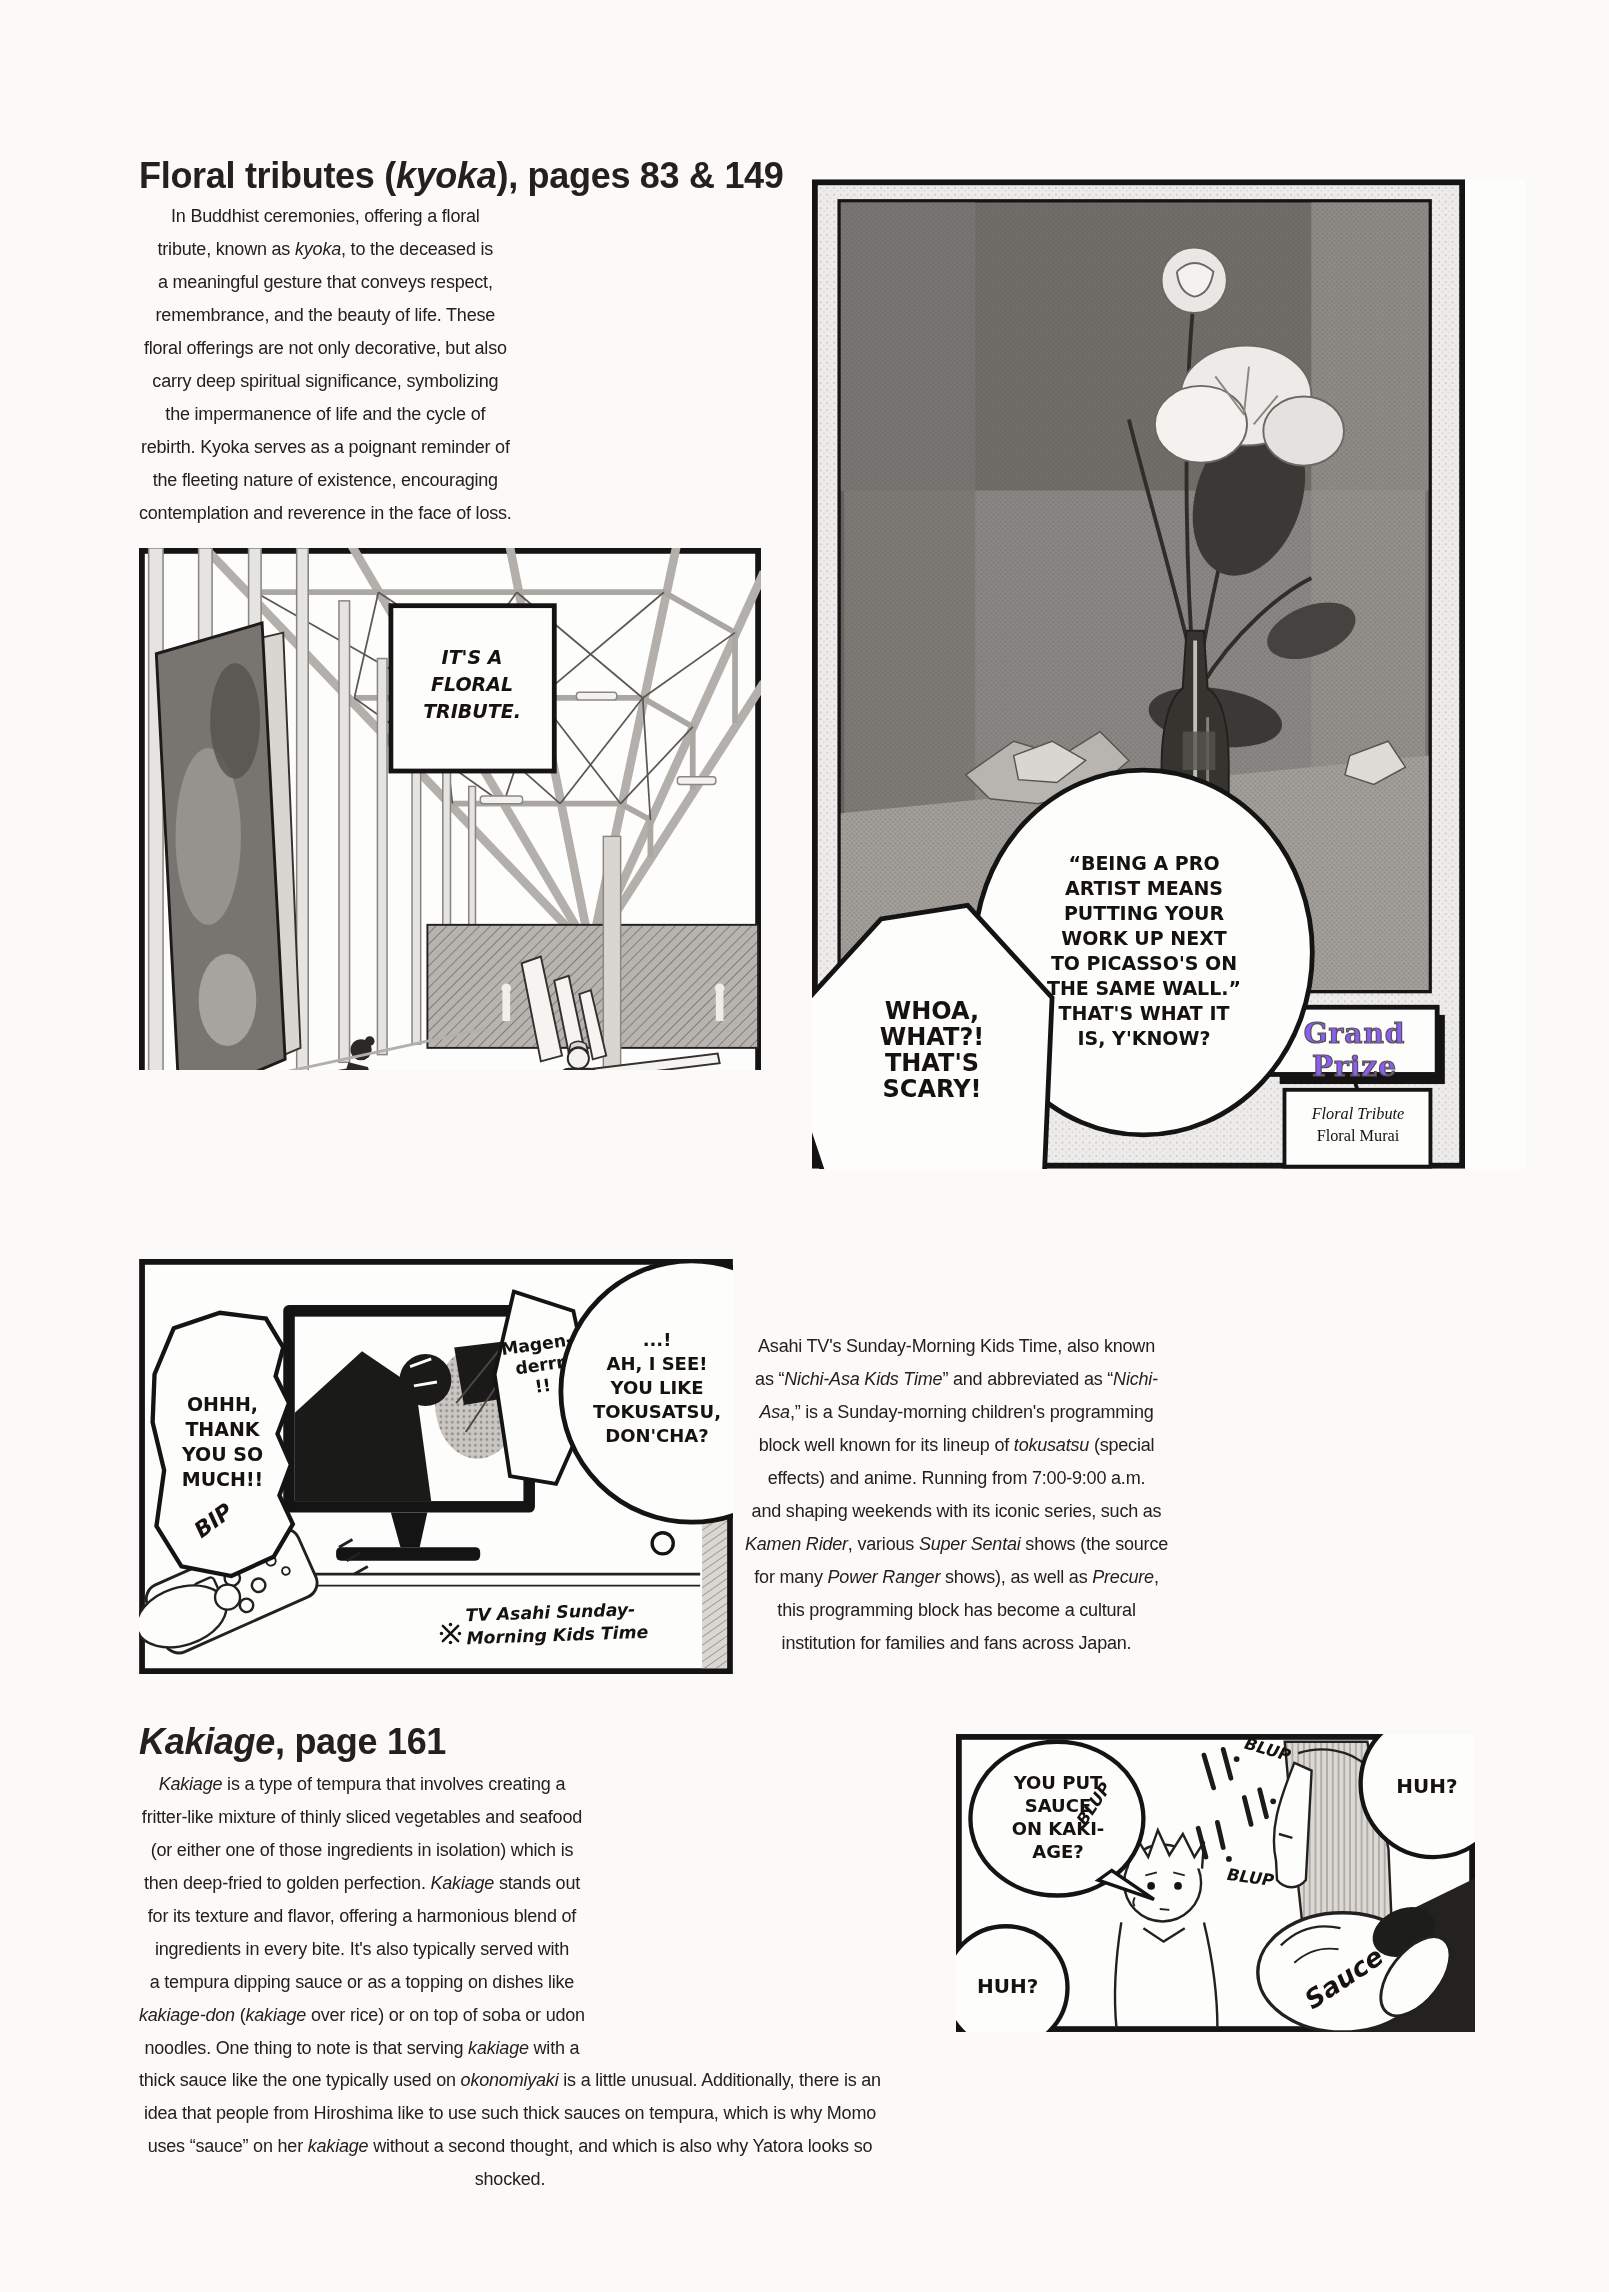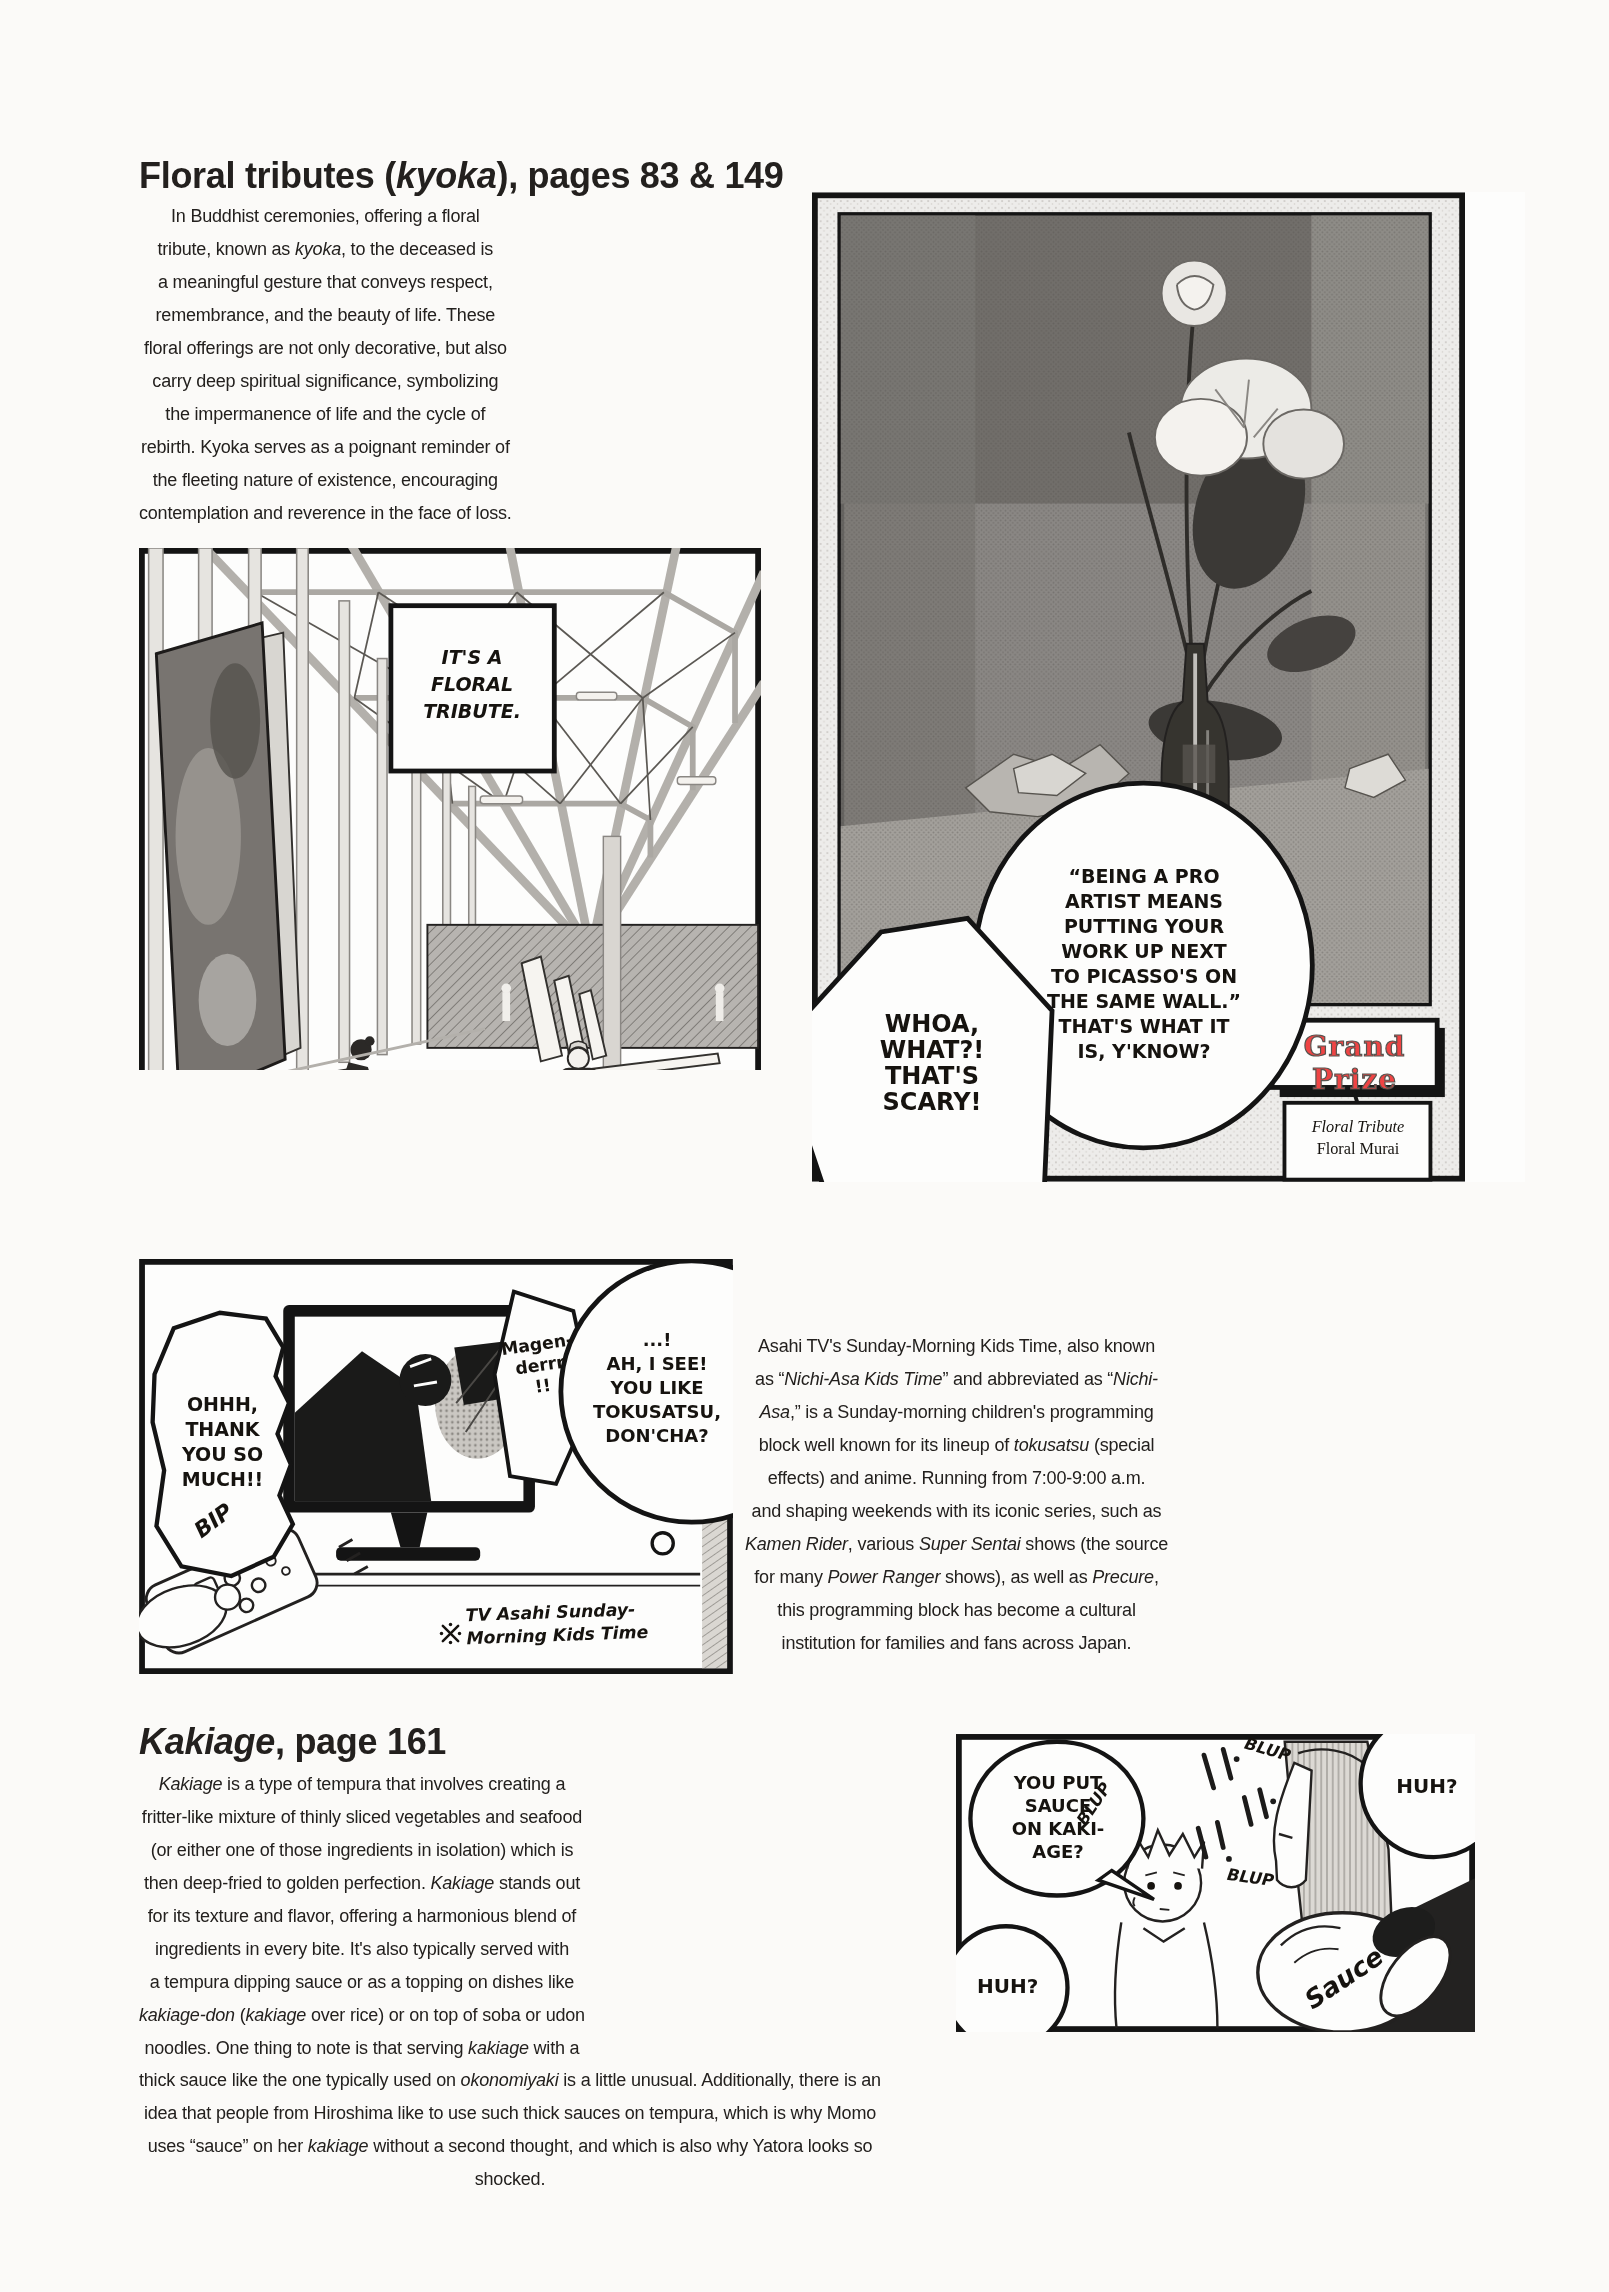--- a/index.html
+++ b/index.html
@@ -28,7 +28,7 @@
   <div class="abs hdr" style="left:139px;top:157px;"><span>Floral tributes (</span><i>kyoka</i><span>), pages 83 &amp; 149</span></div>
   <div class="abs body-txt" style="left:139px;top:200px;"><span>In Buddhist ceremonies, offering a floral</span><br><span>tribute, known as </span><i>kyoka</i><span>, to the deceased is</span><br><span>a meaningful gesture that conveys respect,</span><br><span>remembrance, and the beauty of life. These</span><br><span>floral offerings are not only decorative, but also</span><br><span>carry deep spiritual significance, symbolizing</span><br><span>the impermanence of life and the cycle of</span><br><span>rebirth. Kyoka serves as a poignant reminder of</span><br><span>the fleeting nature of existence, encouraging</span><br><span>contemplation and reverence in the face of loss.</span></div>
 
-  <div class="panel" style="left:812px;top:192px;width:713px;height:990px;">
+  <div class="panel" style="left:812px;top:179px;width:713px;height:990px;">
     <svg width="653" height="990" viewBox="0 0 680 1030">
       <defs>
         <pattern id="stipple" width="7" height="7" patternUnits="userSpaceOnUse">

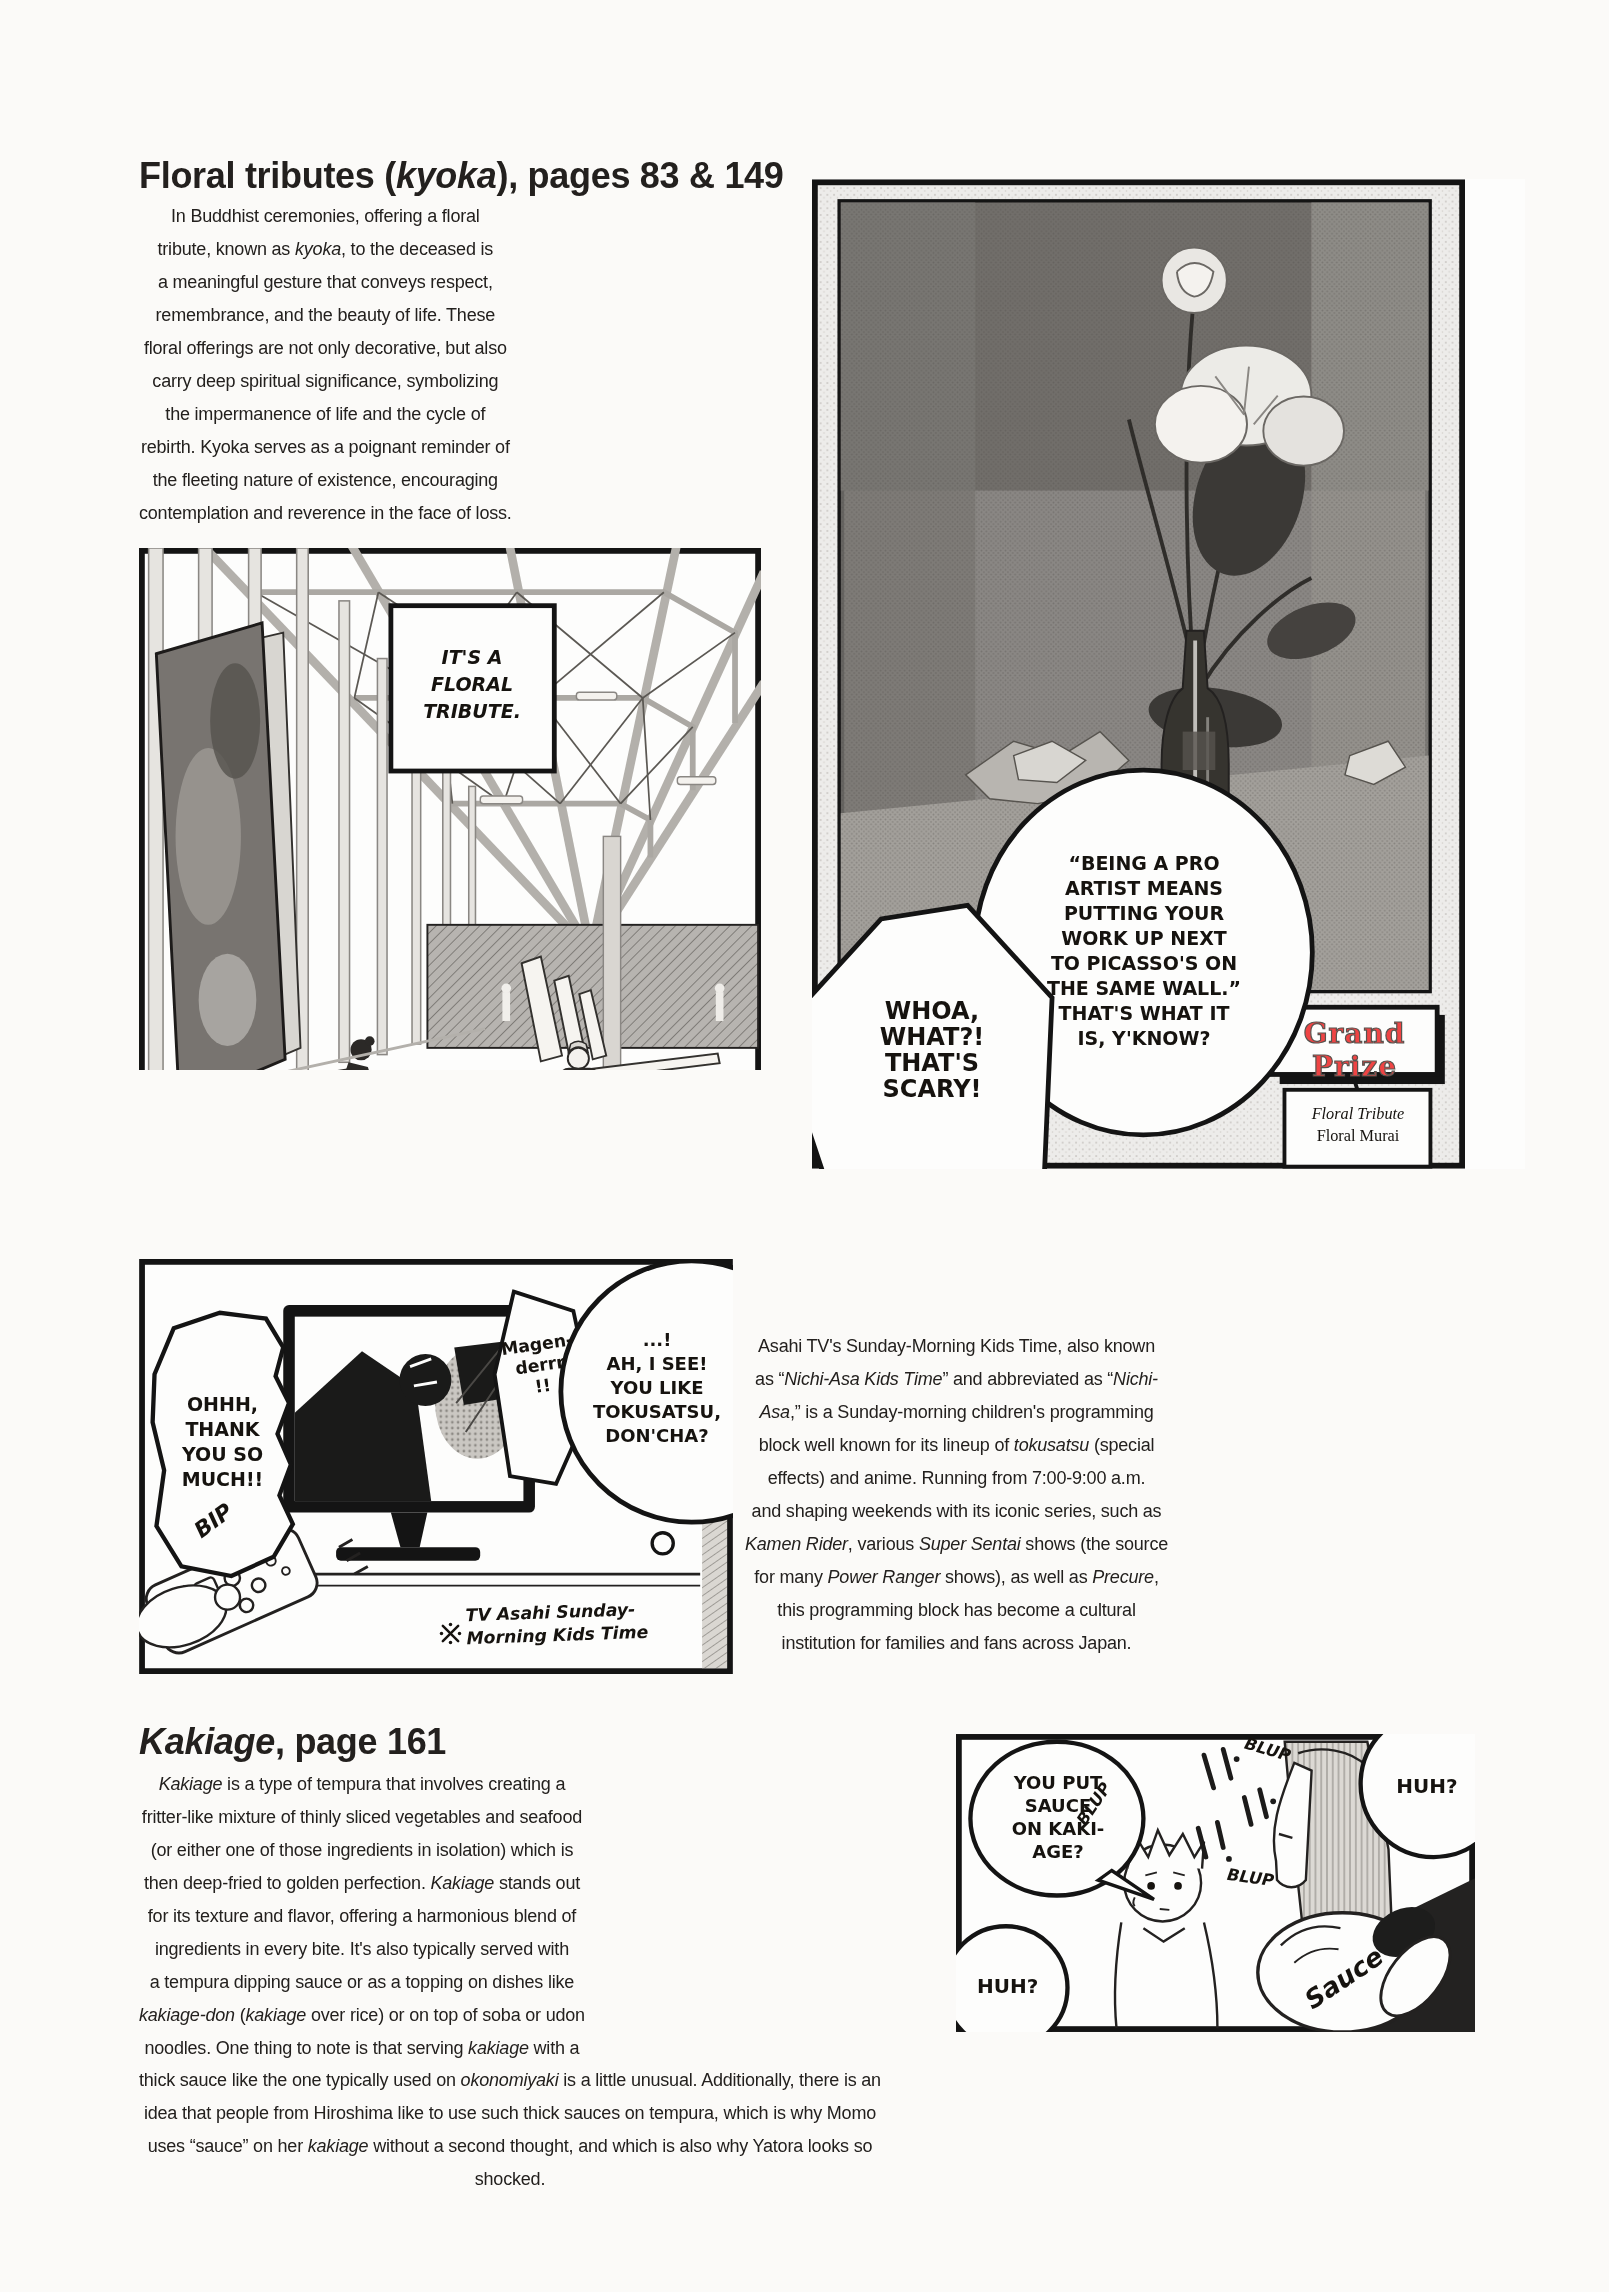--- a/index.html
+++ b/index.html
@@ -14,7 +14,7 @@
          text-align:center;color:#16130f;line-height:1.25;}
   .mcap{font-style:italic;}
   .hand{font-family:"DejaVu Sans",sans-serif;font-style:italic;font-weight:700;color:#16130f;}
-  .sign-text{font-family:"DejaVu Serif",serif;font-weight:700;font-size:28px;color:#ef4444;
+  .sign-text{font-family:"DejaVu Serif",serif;font-weight:700;font-size:28px;color:#8b5cf6;
              -webkit-text-stroke:1.2px #57544f;text-align:center;letter-spacing:1px;}
   .card-text{font-family:Liberation Serif, serif;font-size:16.3px;line-height:22px;text-align:center;color:#16130f;}
   .card-text .t1{font-style:italic;}

